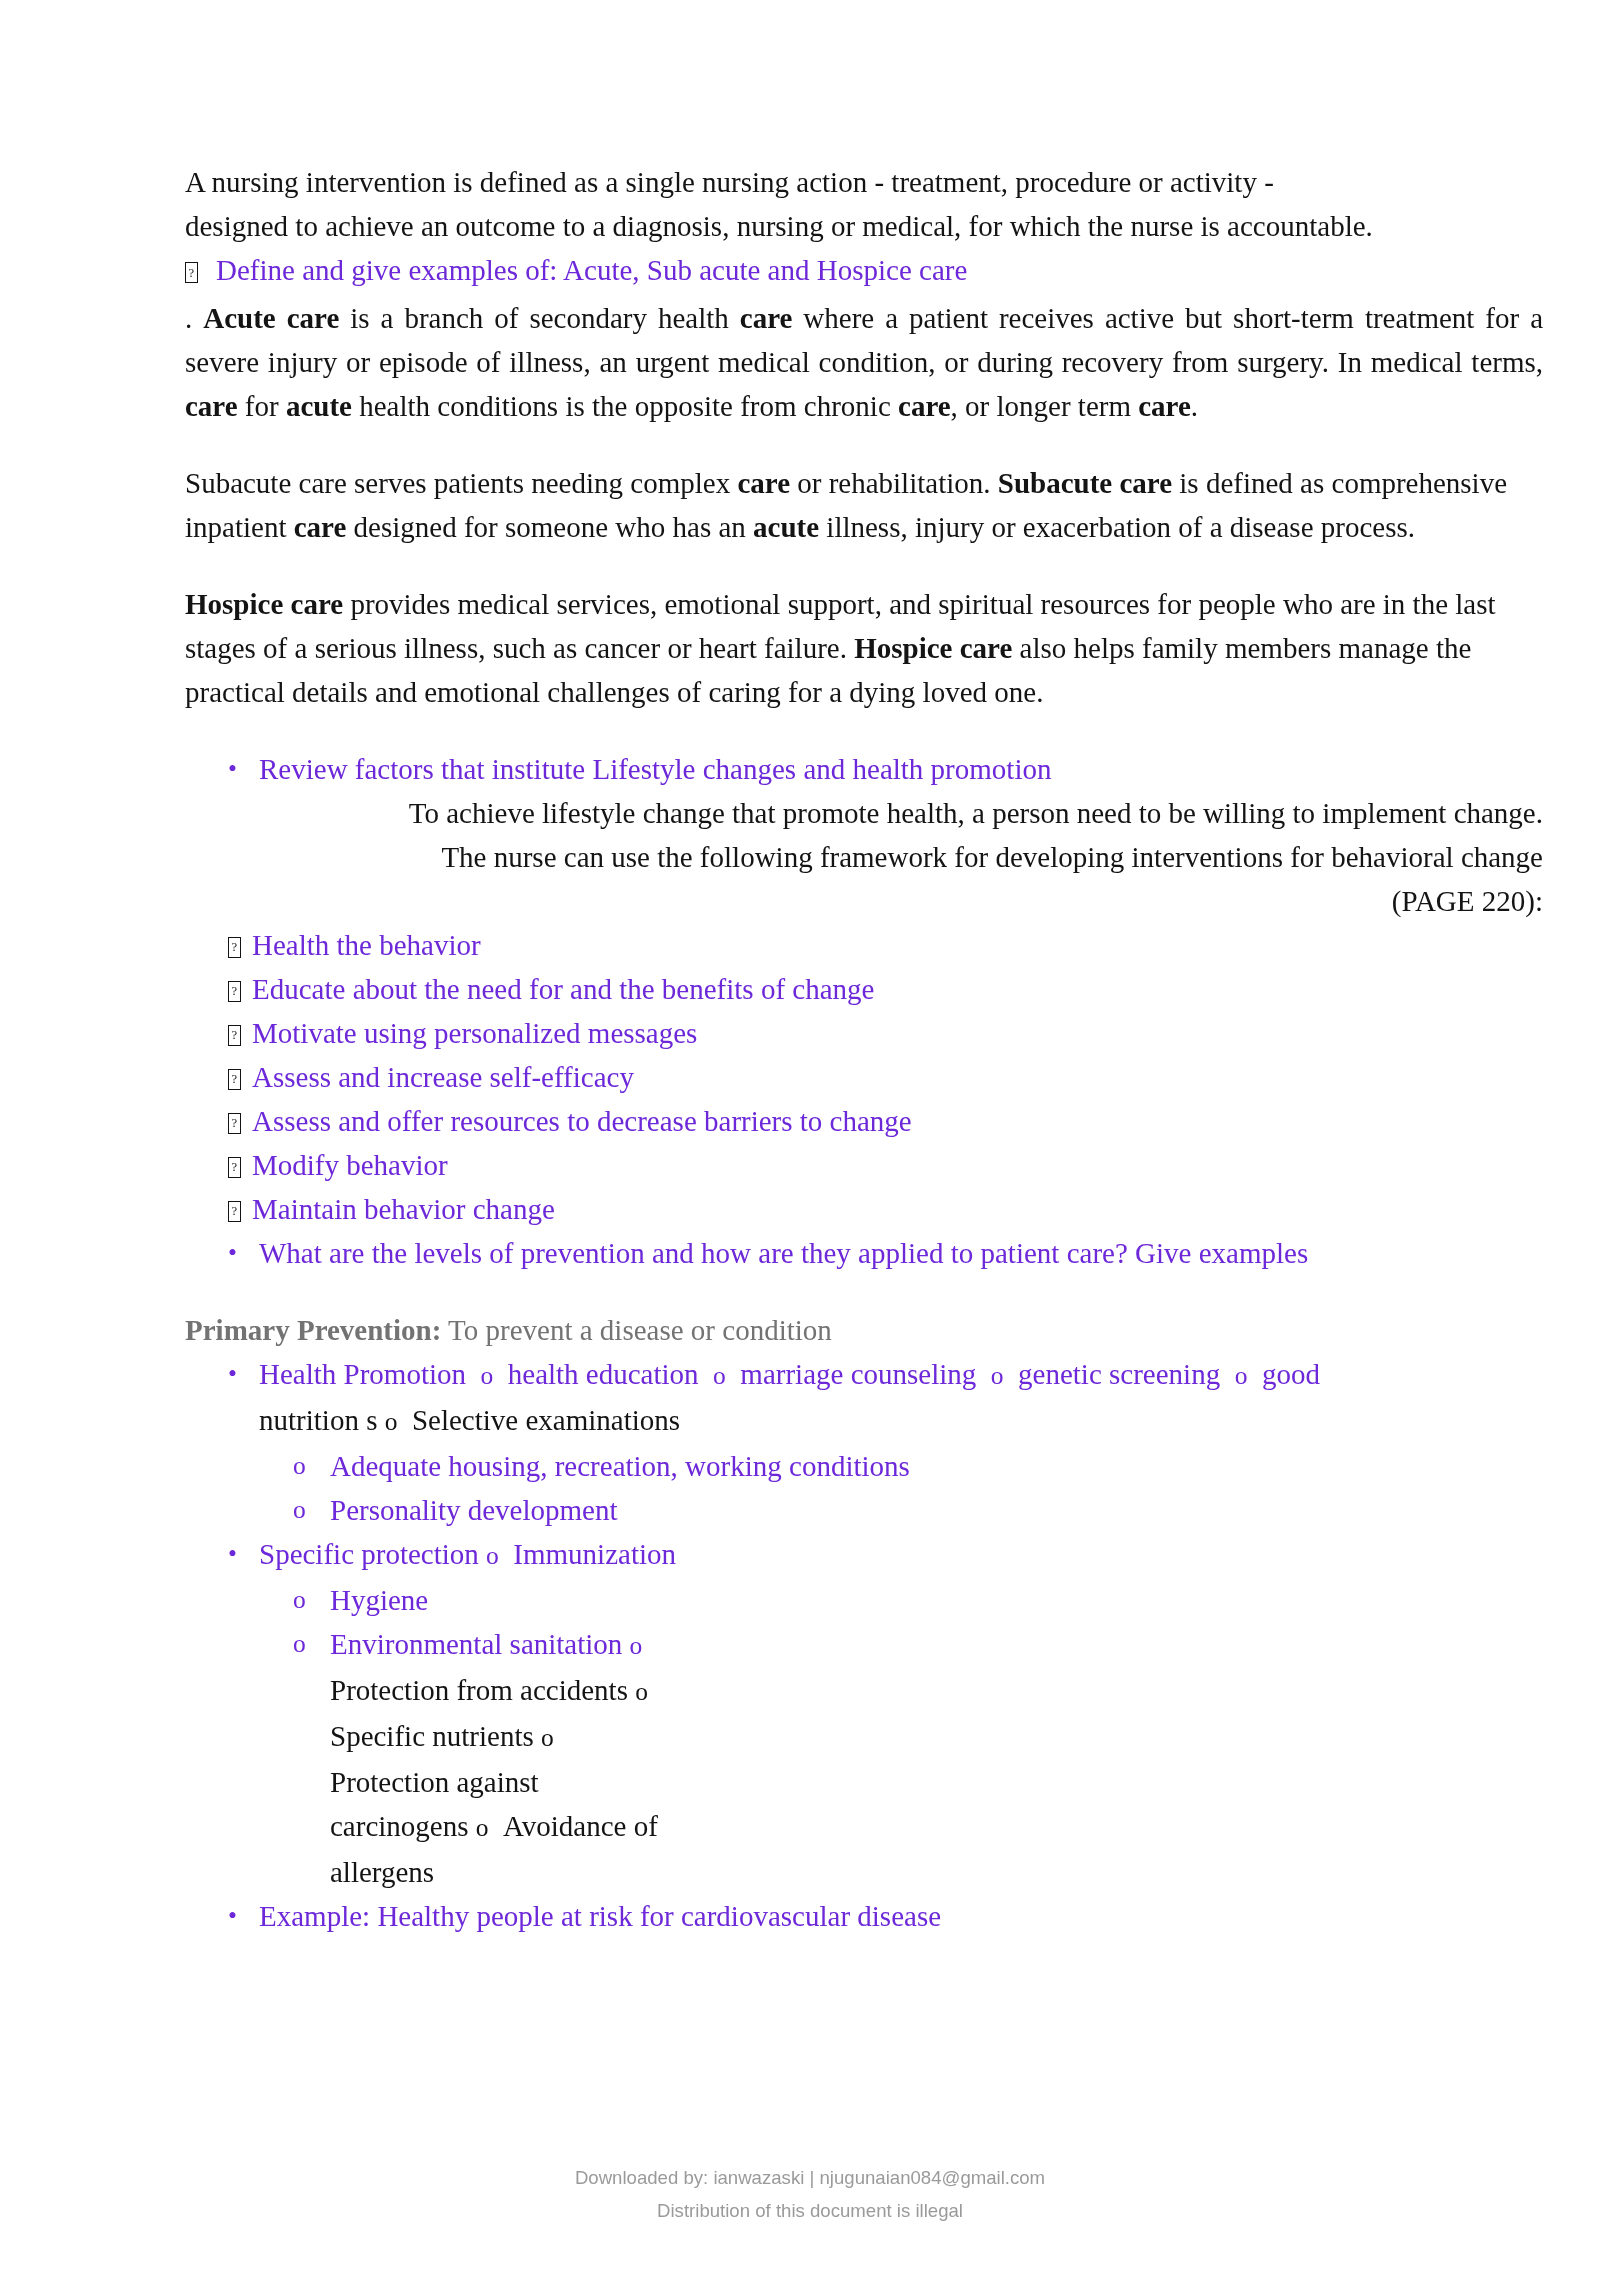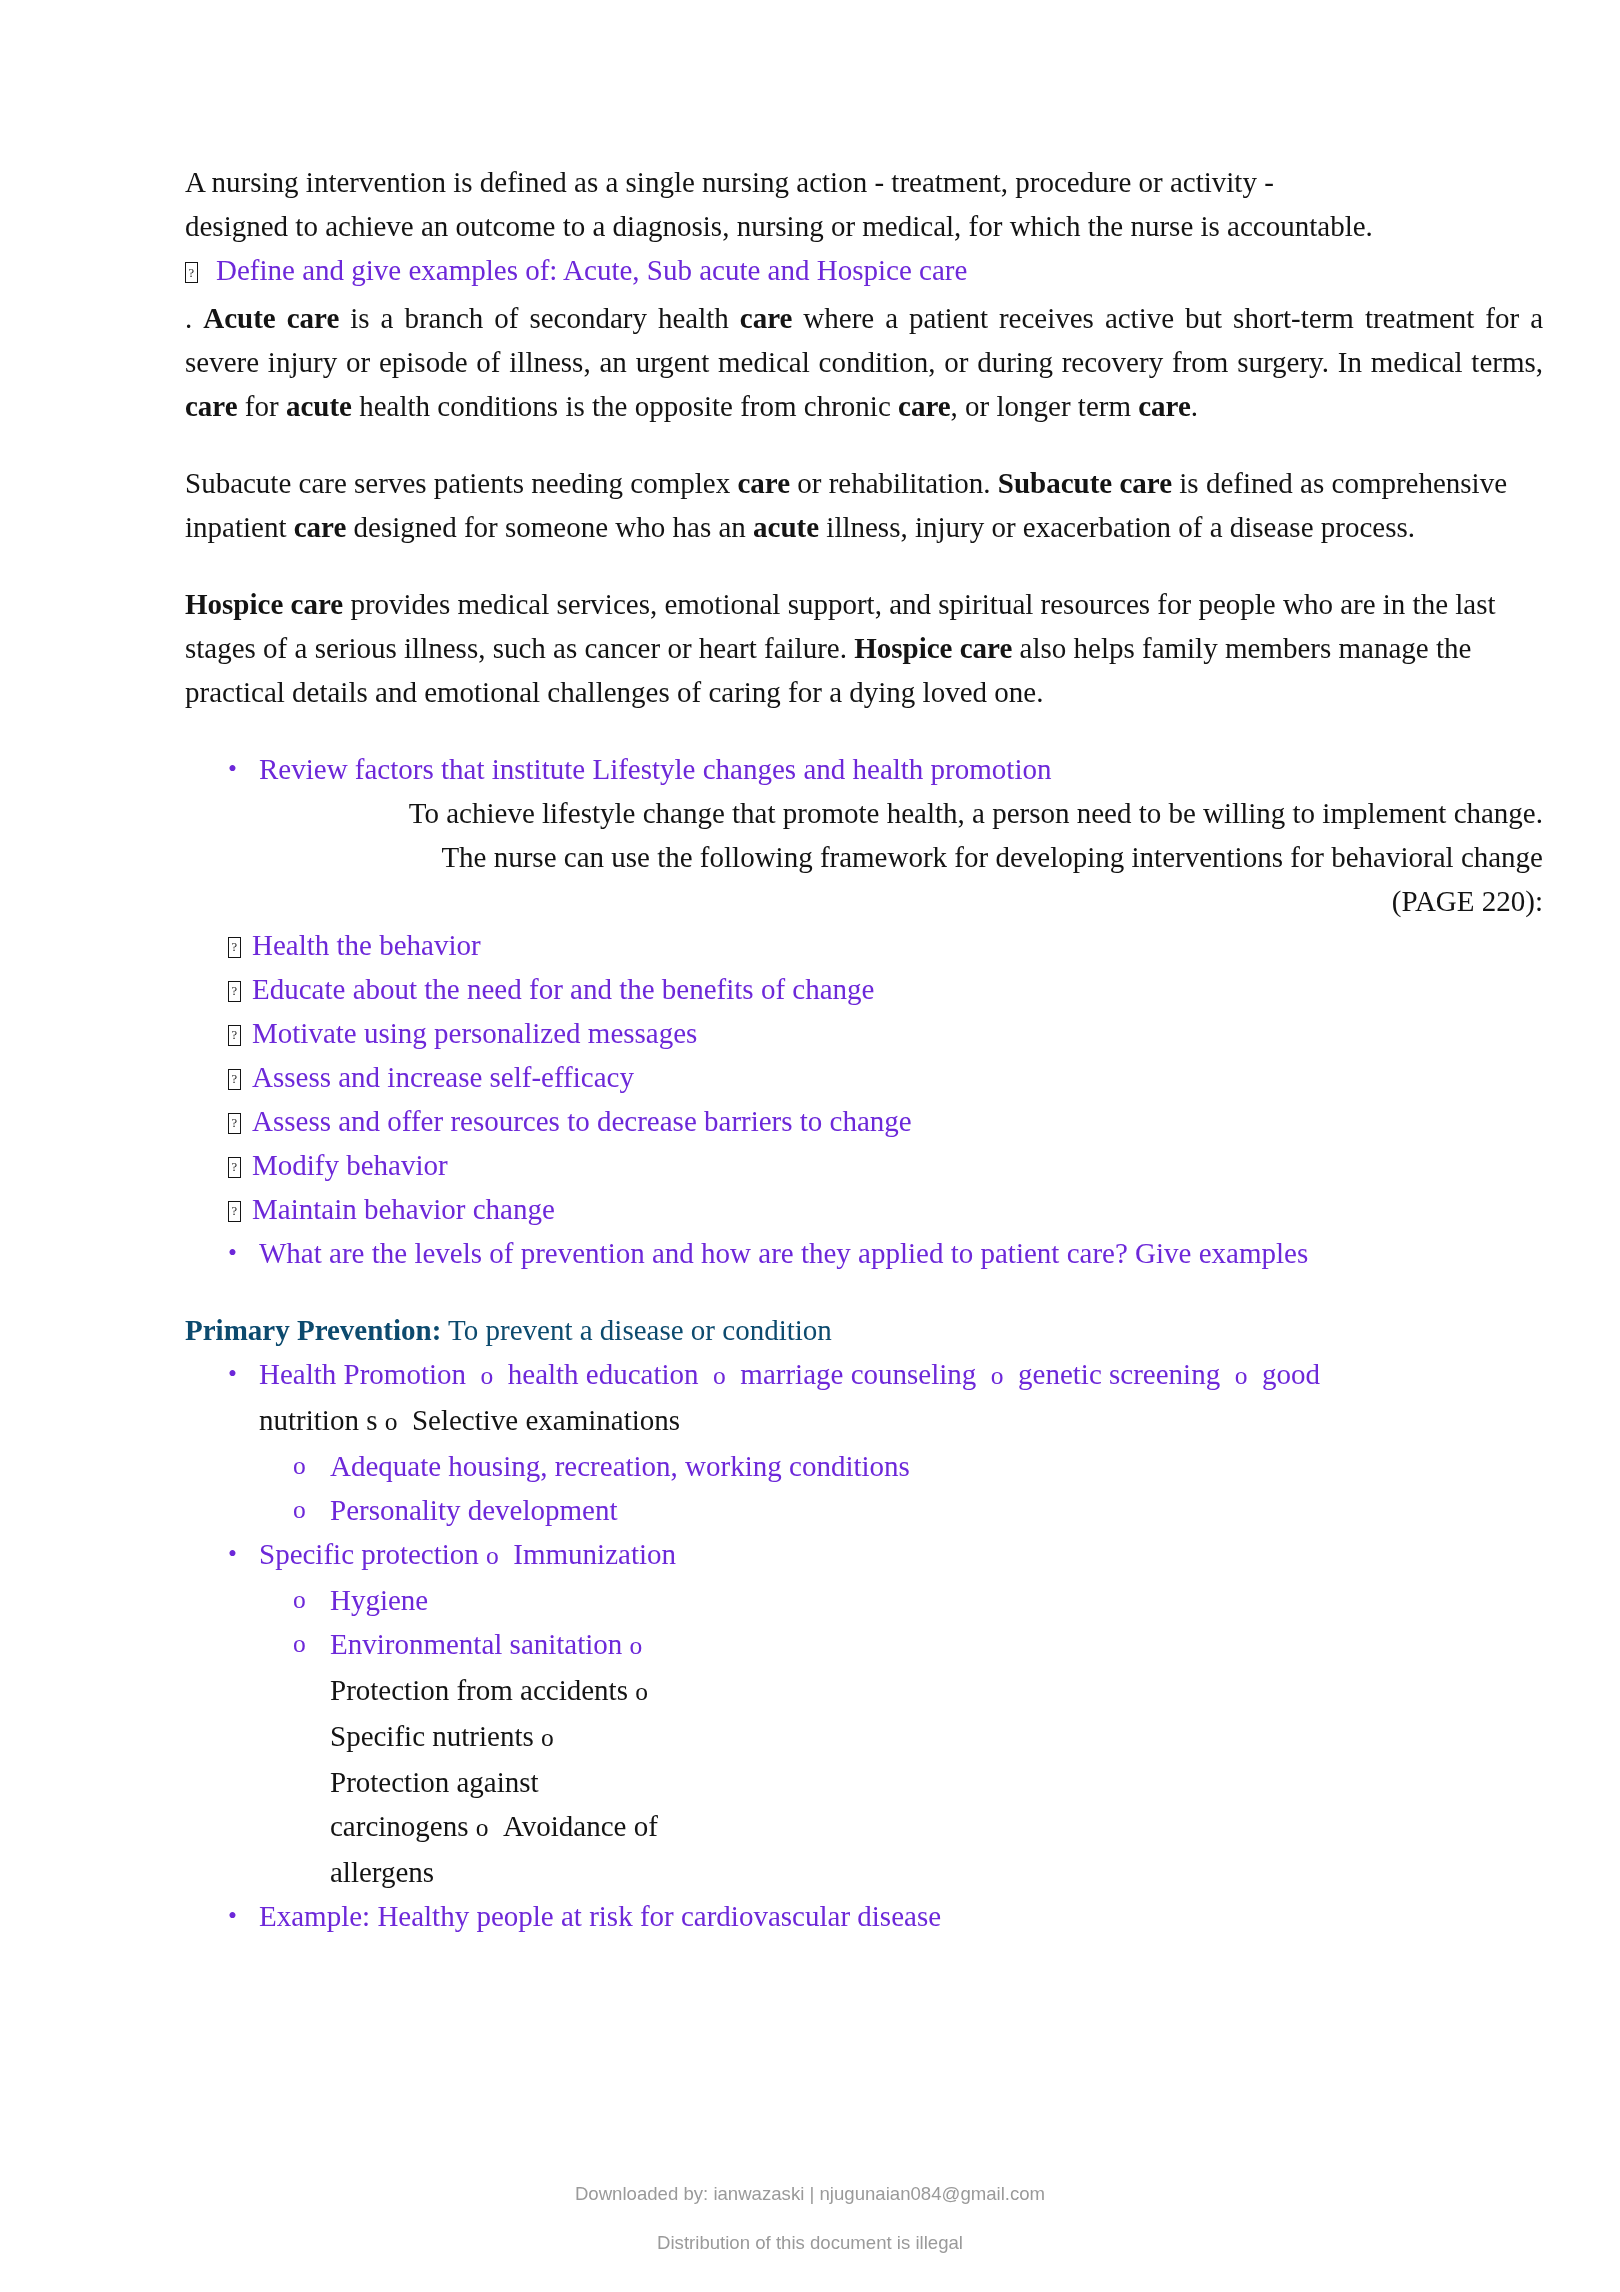--- a/index.html
+++ b/index.html
@@ -146,7 +146,7 @@
   .section-head {
     font-size: 29px;
     line-height: 44px;
-    color: #0c4a6e;
+    color: #737373;
   }
 
   .inline-o {

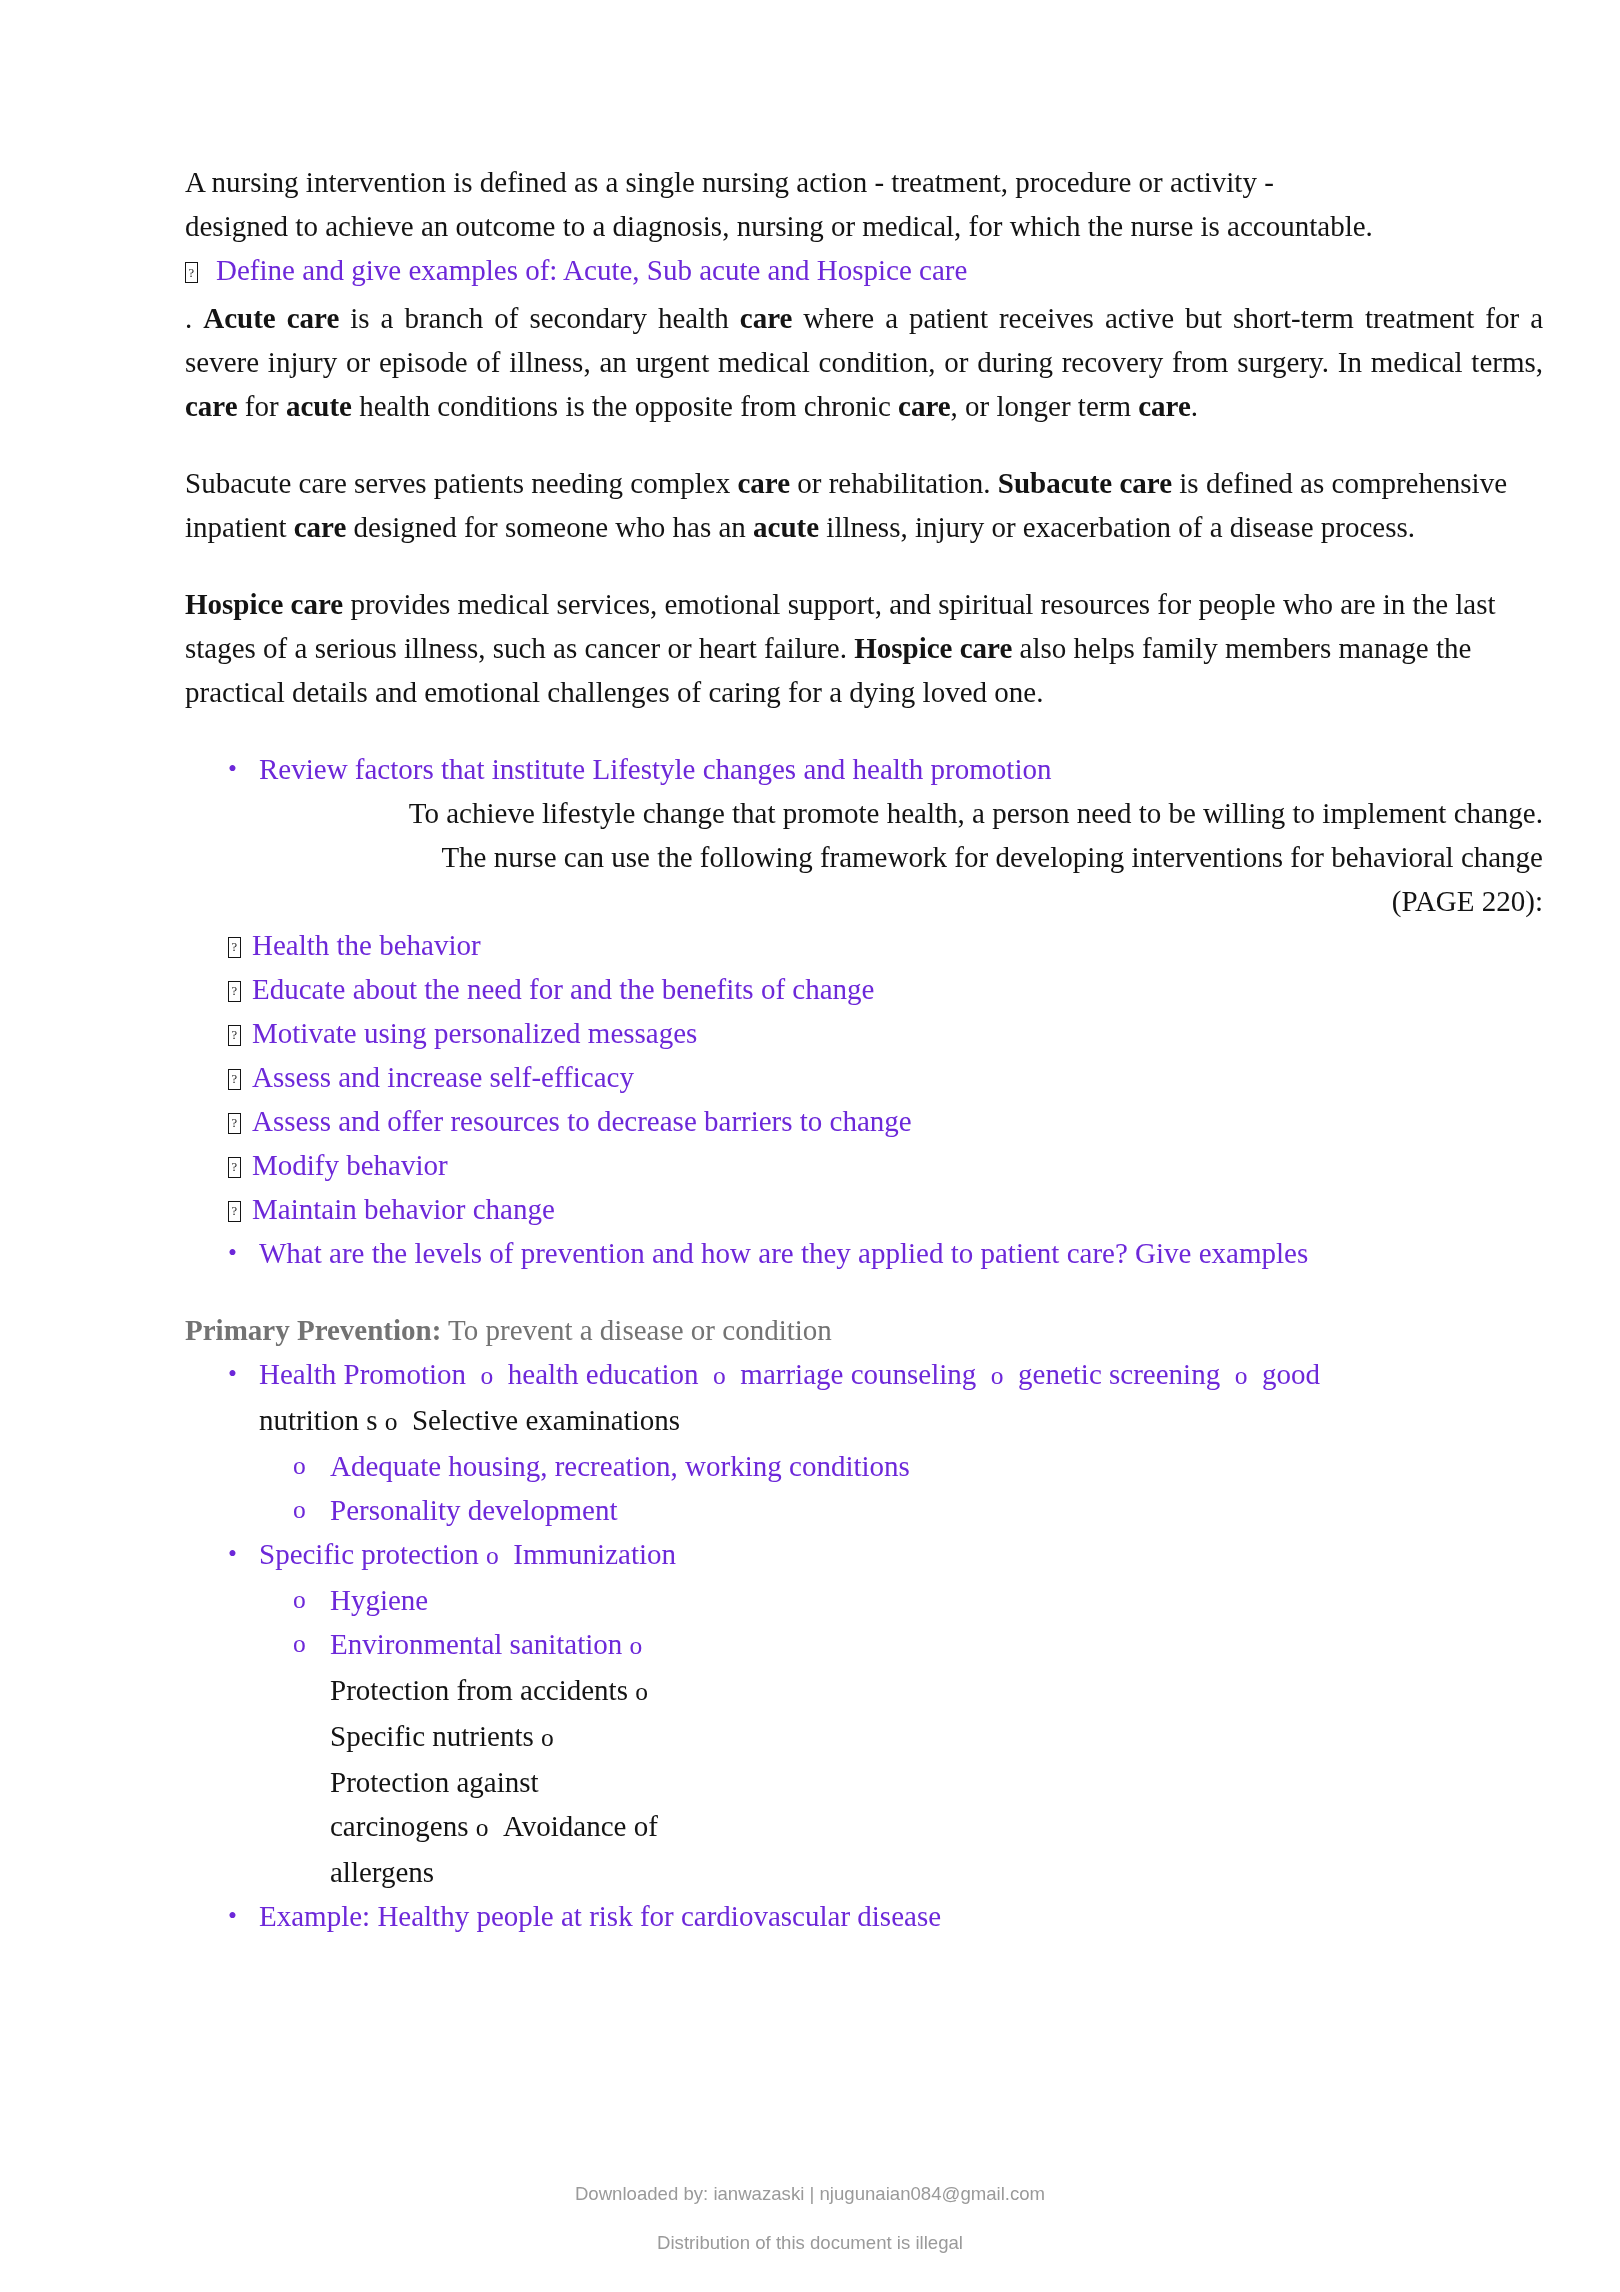--- a/index.html
+++ b/index.html
@@ -165,7 +165,7 @@
     font-size: 18.6px;
     line-height: 33px;
   }
-  .footer div { margin: 16px; }
+  .footer div { margin: 0; }
 </style>
 </head>
 <body>

